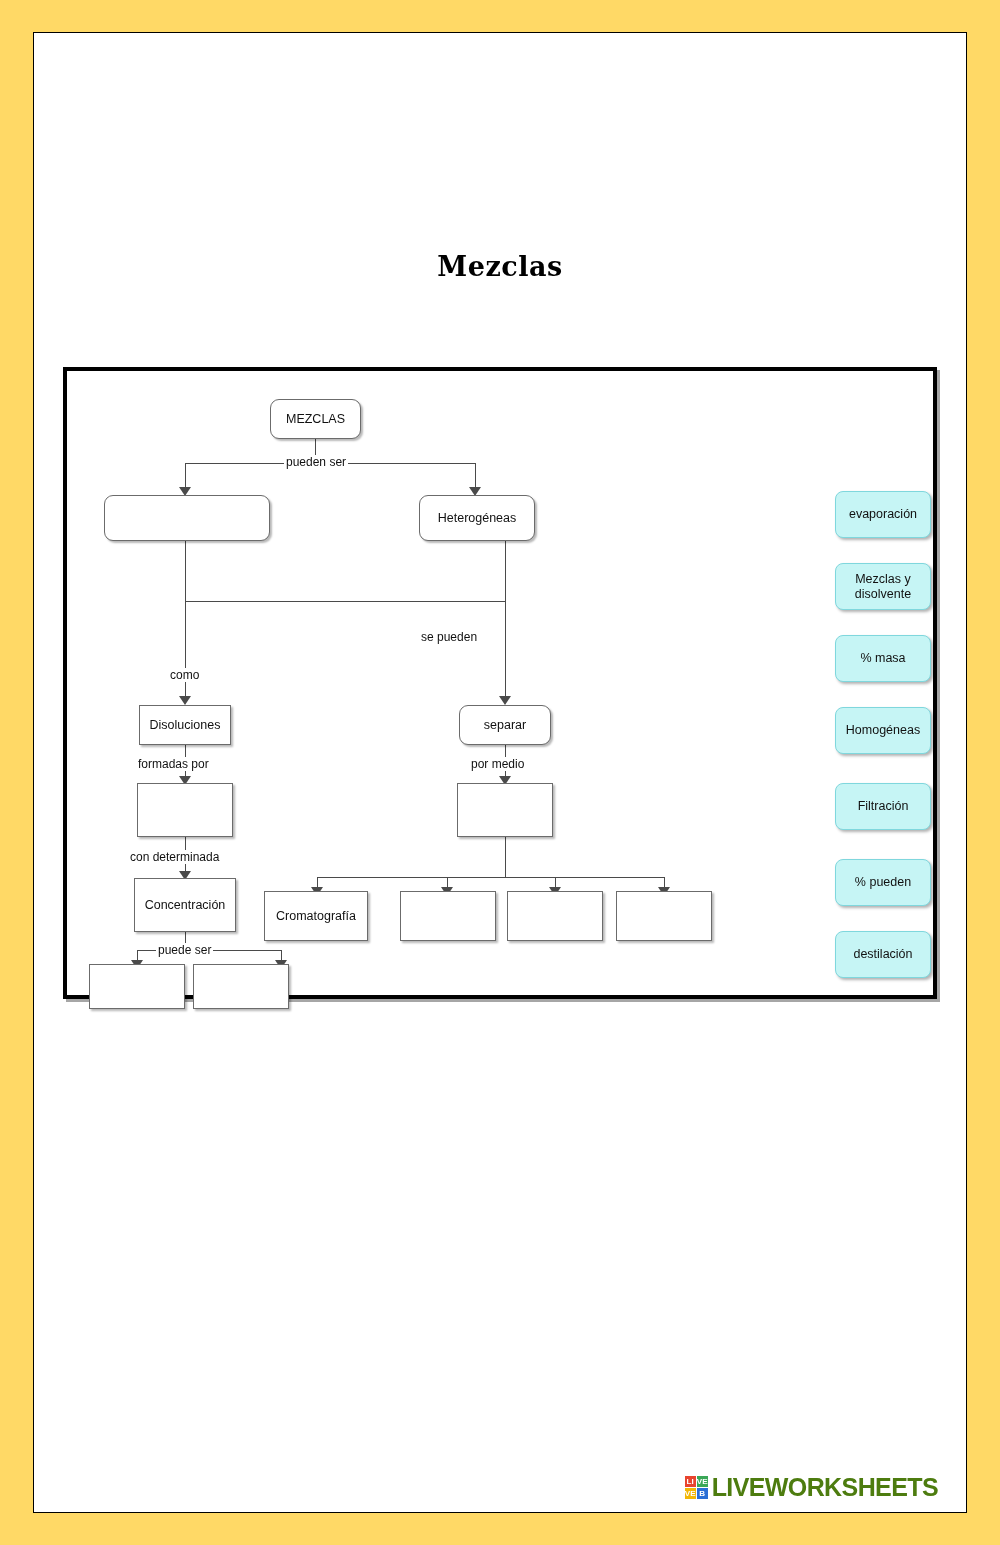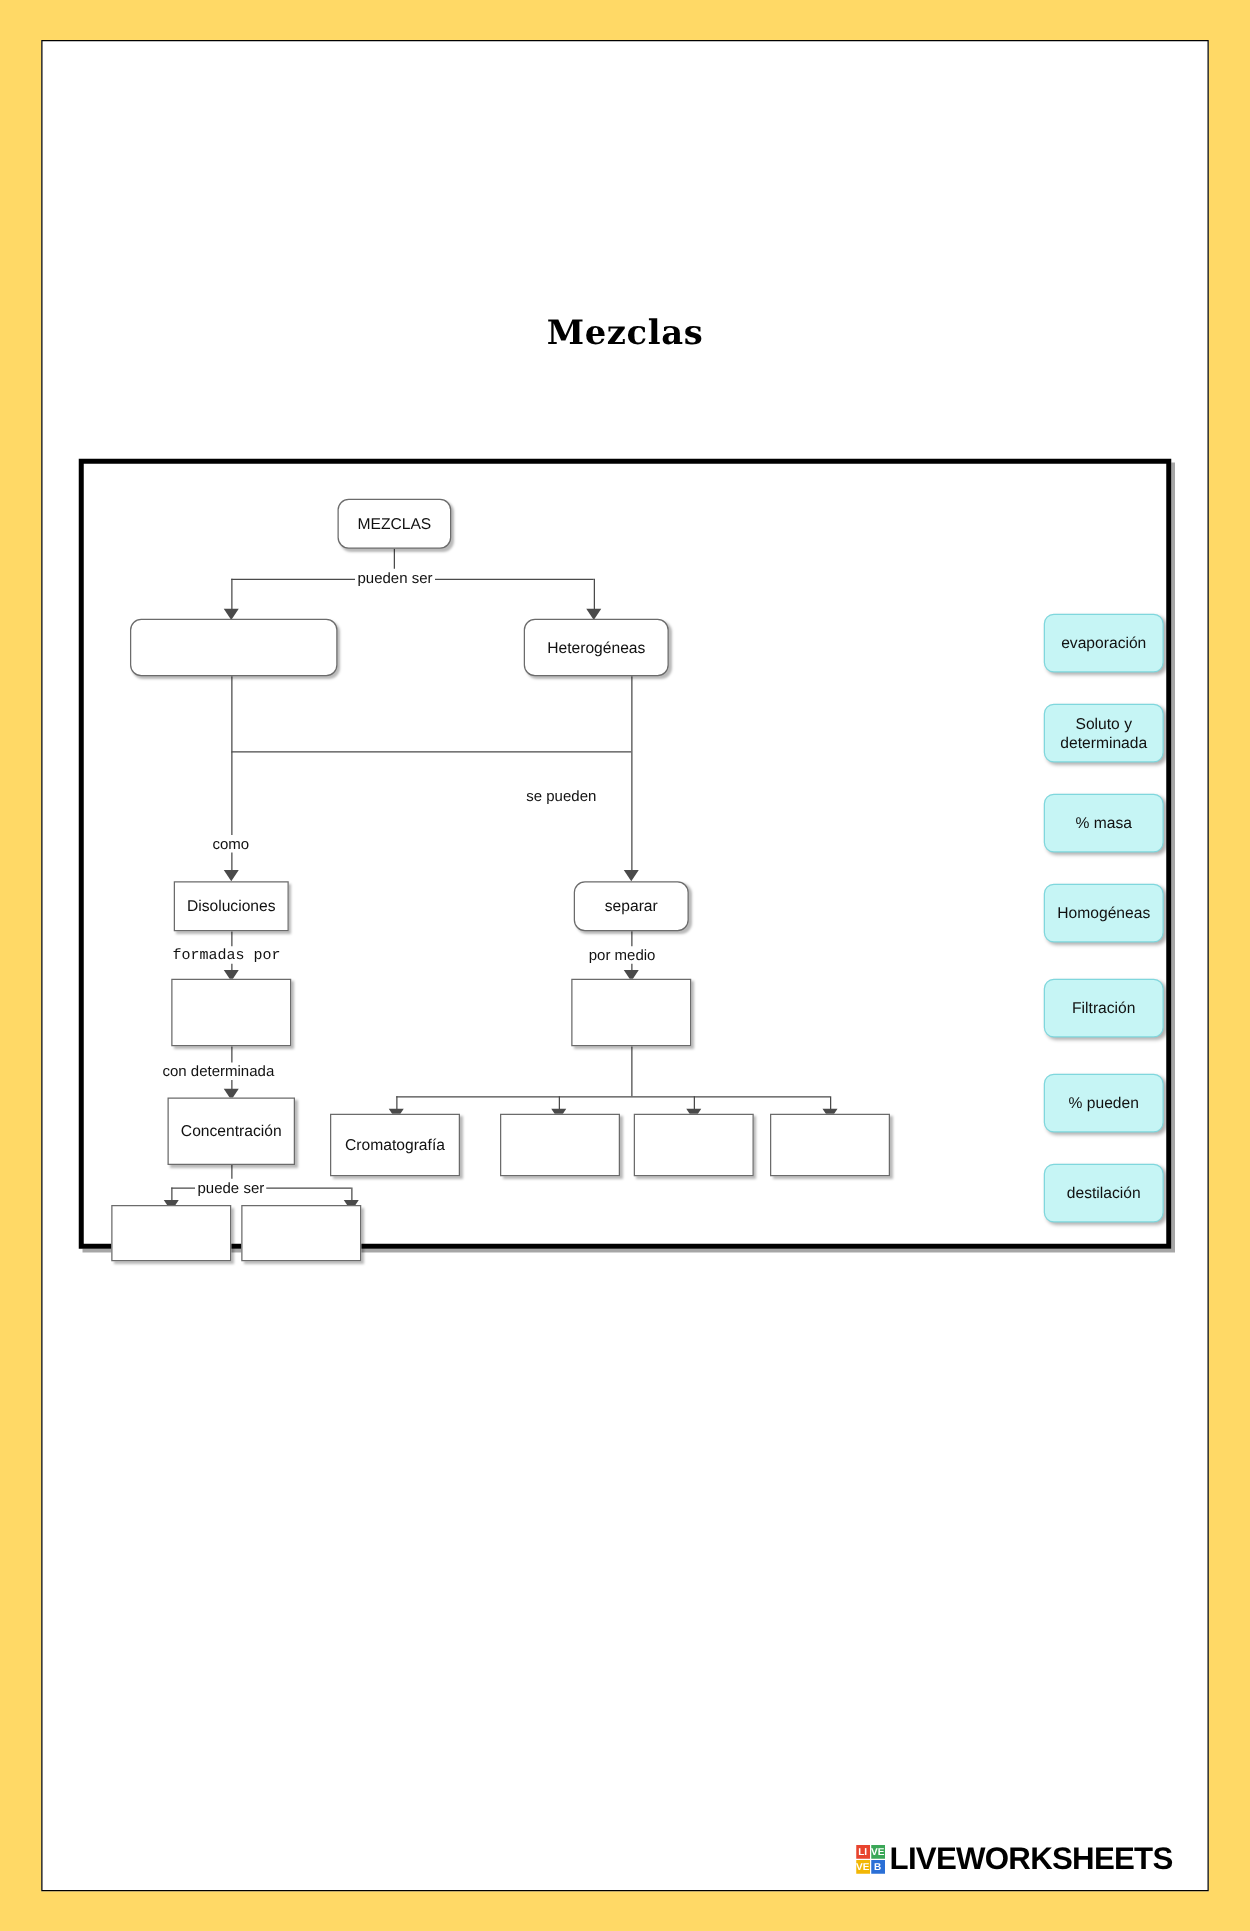--- a/index.html
+++ b/index.html
@@ -208,7 +208,7 @@
     <div class="node" style="left:126px;top:593px;width:96px;height:45px;"></div>
 
     <div class="chip" style="top:120px;">evaporación</div>
-    <div class="chip" style="top:192px;">Soluto y determinada</div>
+    <div class="chip" style="top:192px;">Mezclas y disolvente</div>
     <div class="chip" style="top:264px;">% masa</div>
     <div class="chip" style="top:336px;">Homogéneas</div>
     <div class="chip" style="top:412px;">Filtración</div>

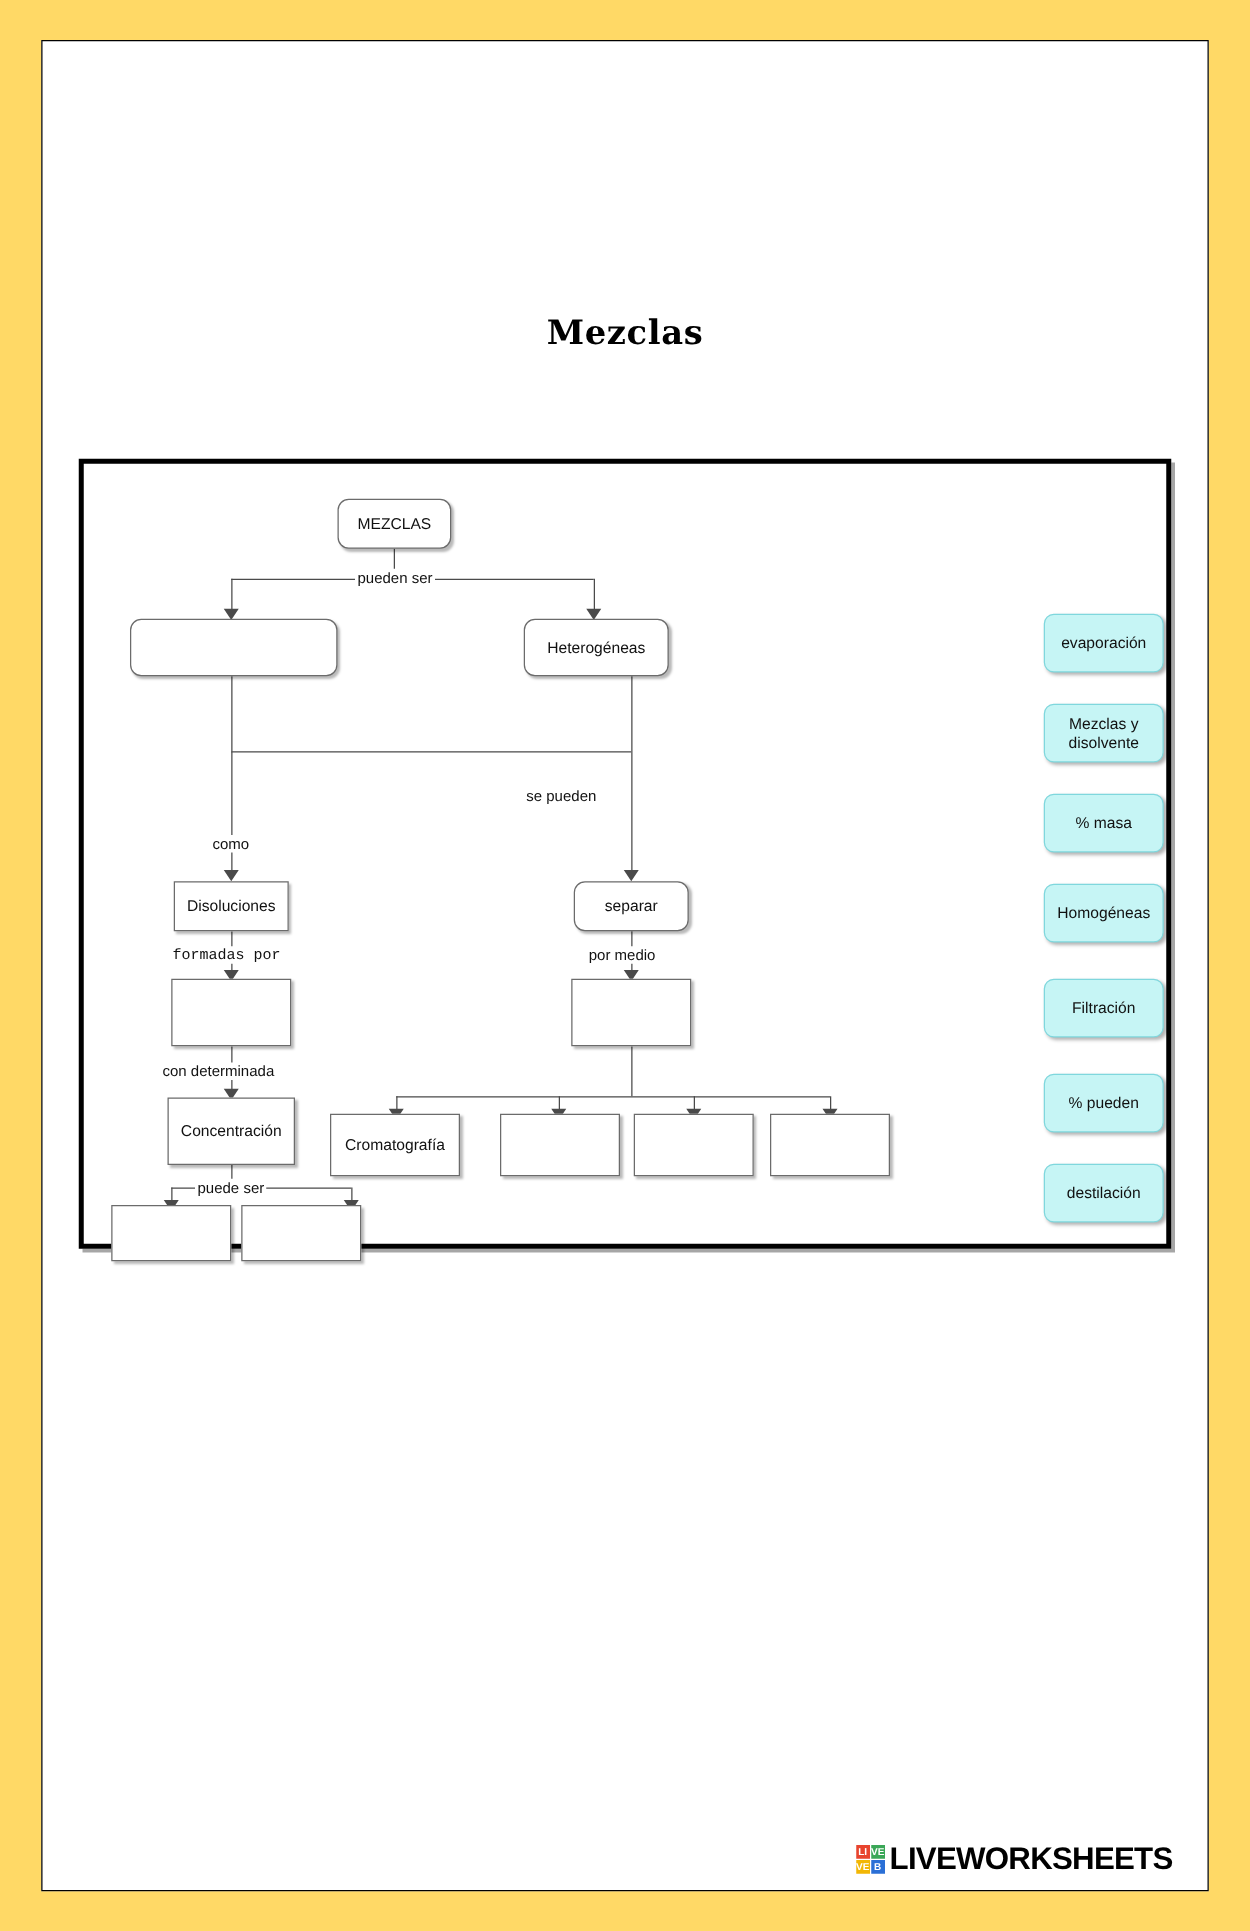--- a/index.html
+++ b/index.html
@@ -174,7 +174,7 @@
     <div class="lbl" style="left:217px;top:84px;">pueden ser</div>
     <div class="lbl" style="left:101px;top:276px;margin-top:21px;">como</div>
     <div class="lbl" style="left:352px;top:259px;">se pueden</div>
-    <div class="lbl" style="left:69px;top:386px;font-family:Liberation Mono, monospace;">formadas por</div>
+    <div class="lbl" style="left:69px;top:386px;">formadas por</div>
     <div class="lbl" style="left:402px;top:386px;">por medio</div>
     <div class="lbl" style="left:61px;top:479px;">con determinada</div>
     <div class="lbl" style="left:89px;top:572px;">puede ser</div>

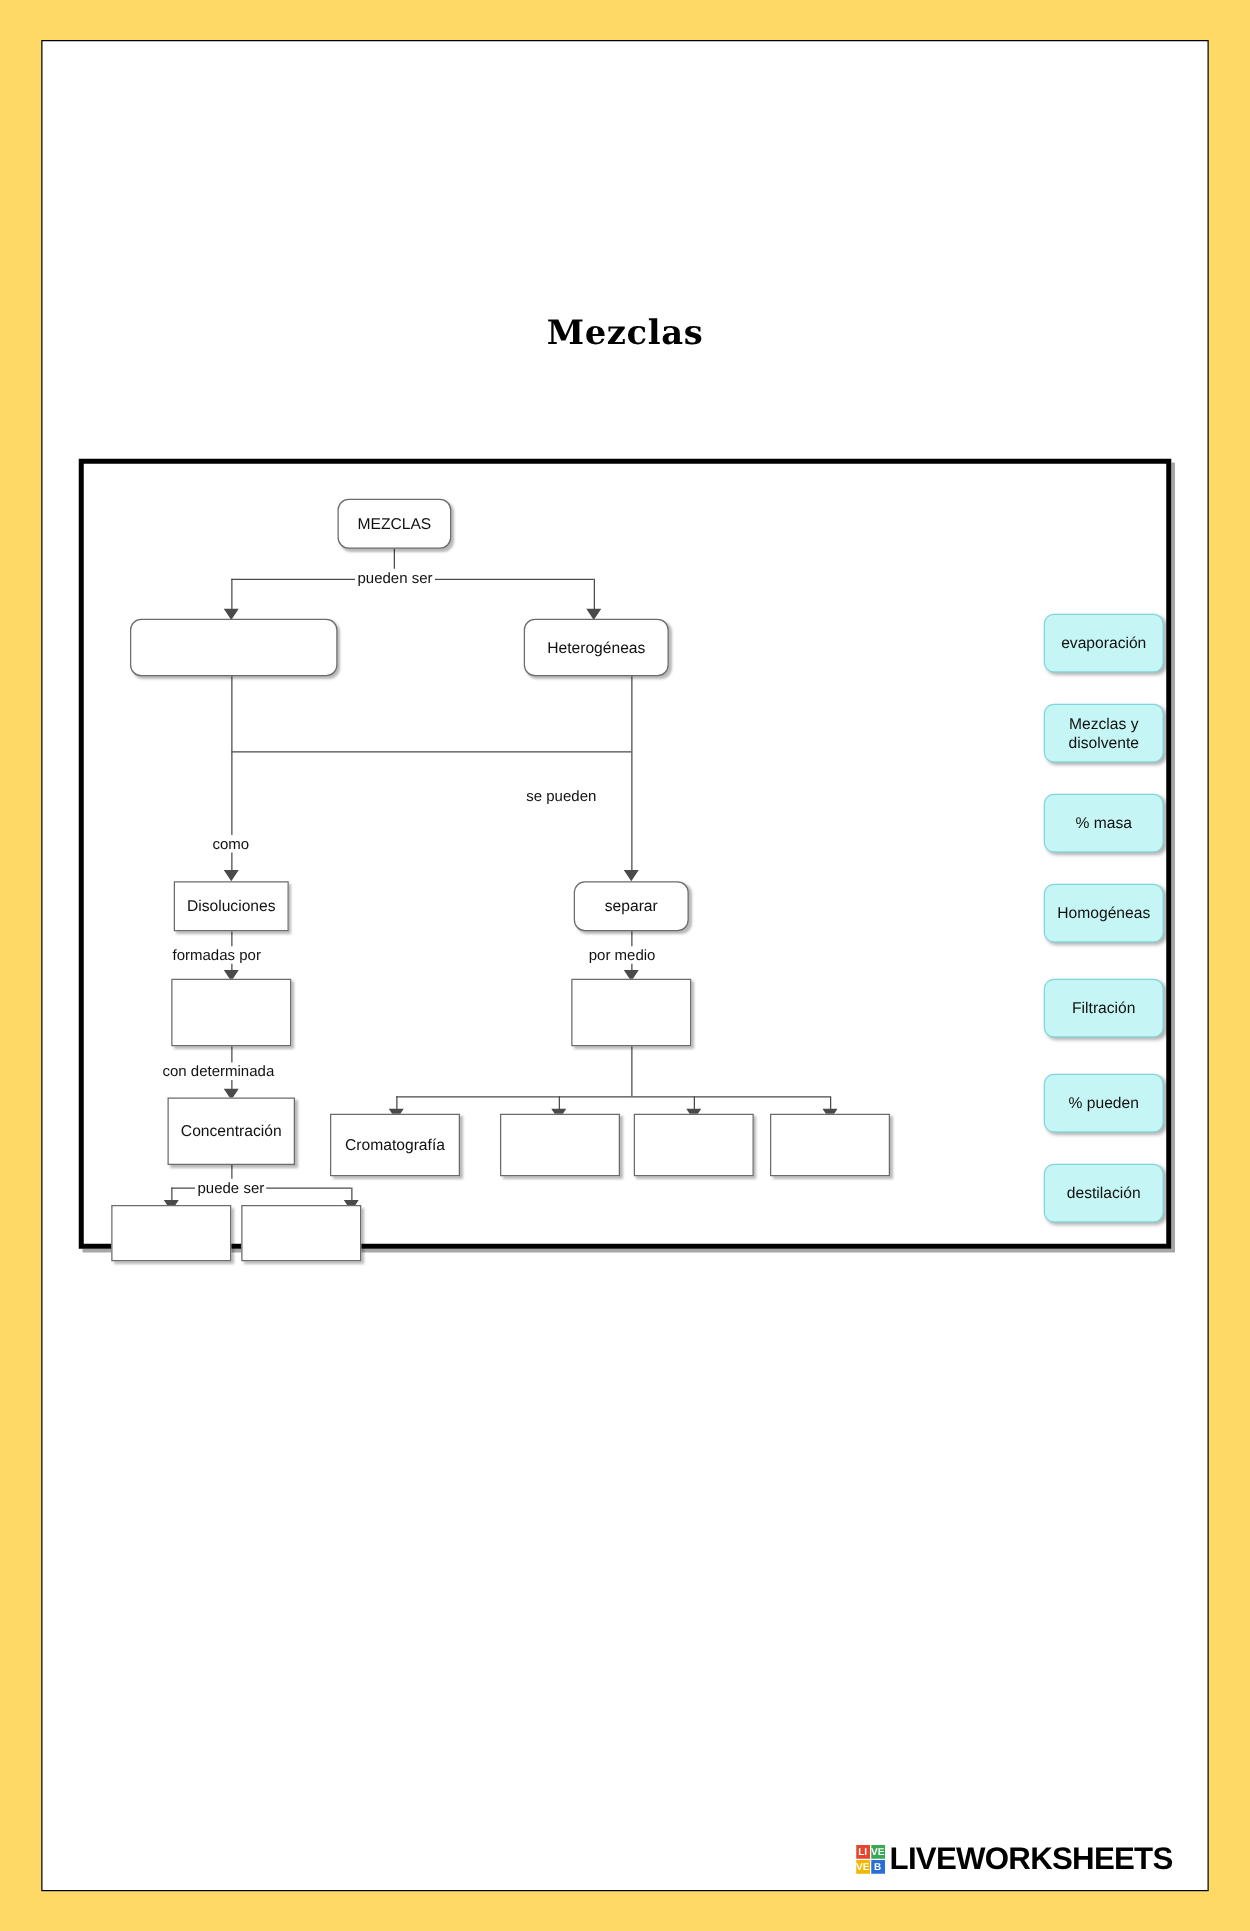--- a/index.html
+++ b/index.html
@@ -114,7 +114,7 @@
   #brand .s3{background:#f2b705;}
   #brand .s4{background:#2a6fd6;}
   #brand .wordmark{
-    font-size:25px;font-weight:bold;color:#000000;letter-spacing:-0.6px;
+    font-size:25px;font-weight:bold;color:#4d7c0f;letter-spacing:-0.6px;
   }
 </style>
 </head>

